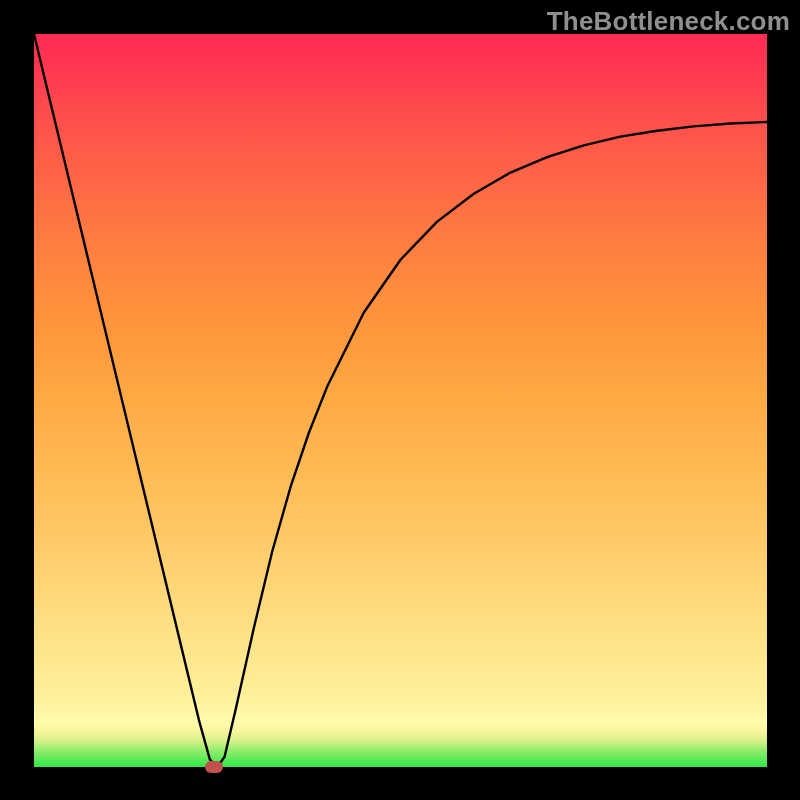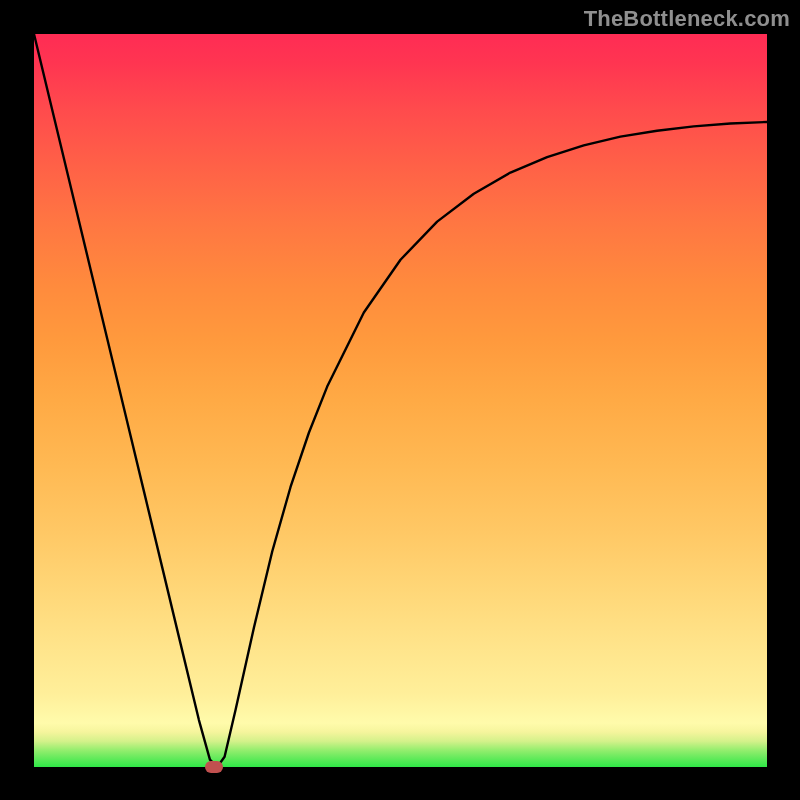--- a/index.html
+++ b/index.html
@@ -51,7 +51,7 @@
     top: 6px;
     right: 10px;
     font-family: Arial, Helvetica, sans-serif;
-    font-size: 22px;
+    font-size: 26px;
     font-weight: 600;
     color: #8f8f8f;
     letter-spacing: 0.2px;

